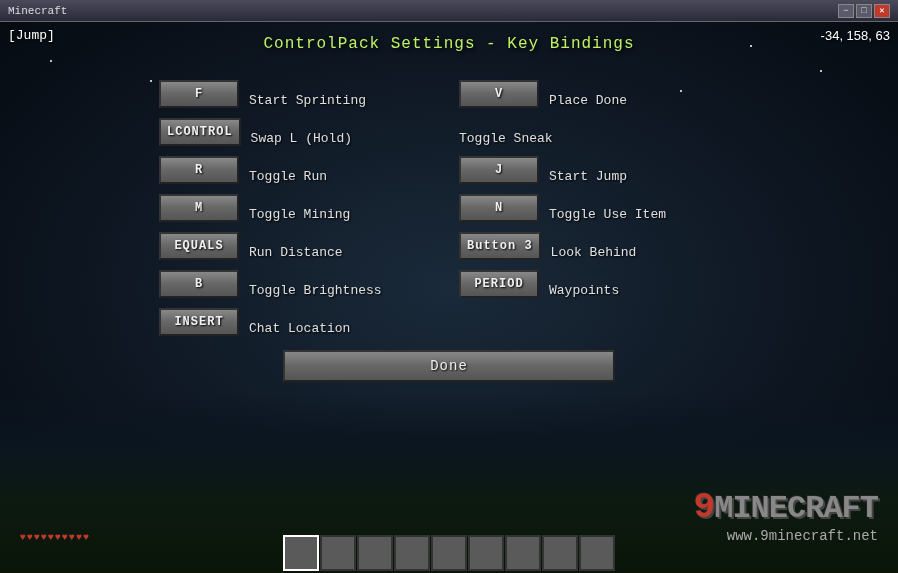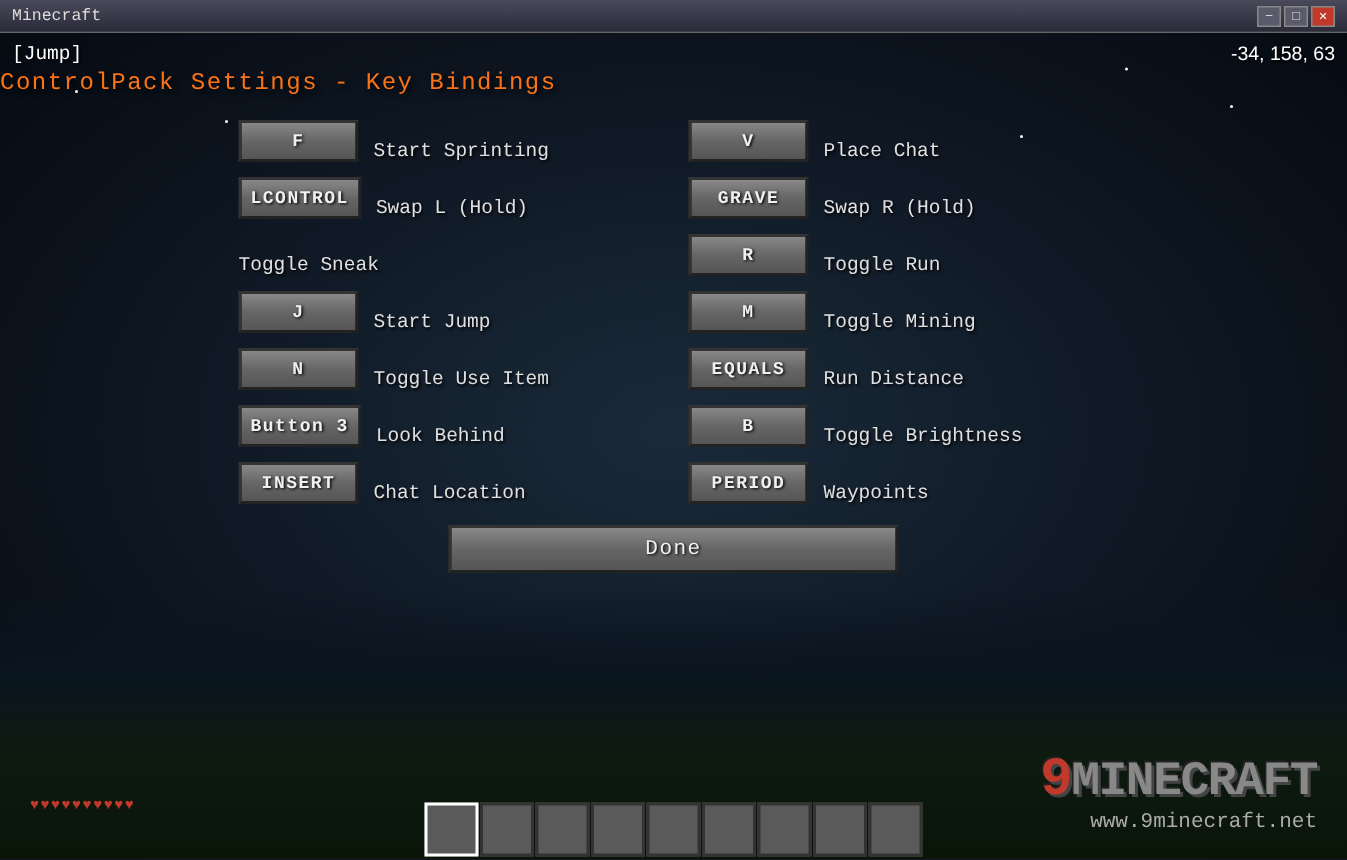--- a/index.html
+++ b/index.html
@@ -91,11 +91,11 @@
 
     .main-title {
       position: absolute;
-      top: 46px;
+      top: 35px;
       left: 0;
       right: 0;
-      text-align: left;
-      color: #f97316;
+      text-align: center;
+      color: #bef264;
       font-size: 16px;
       font-family: 'Courier New', monospace;
       text-shadow: 2px 2px 4px #000;

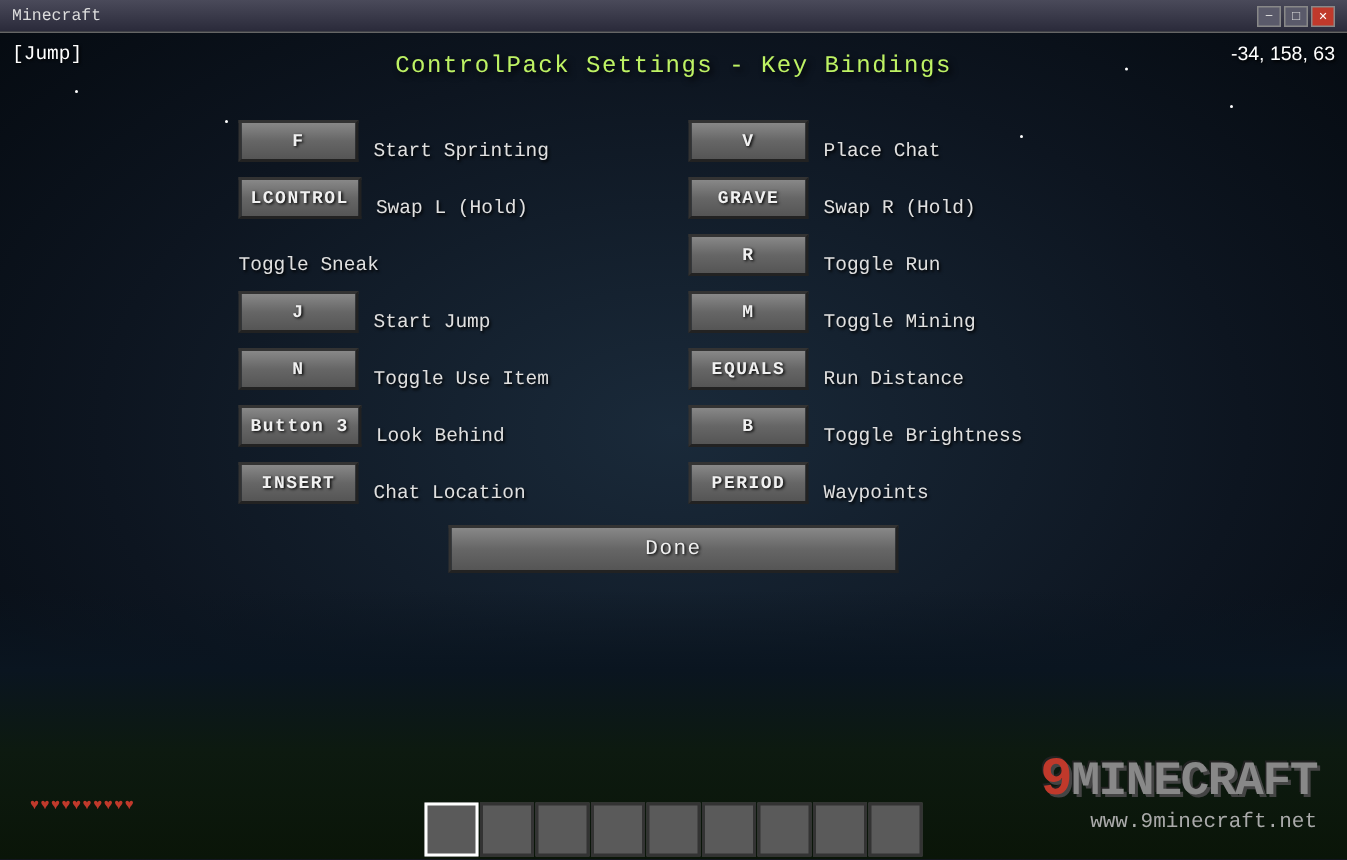--- a/index.html
+++ b/index.html
@@ -287,7 +287,7 @@
       </div>
       <div class="binding-row">
         <button class="key-btn">V</button>
-        <span class="binding-label">Place Chat</span>
+        <span class="binding-label">Place Done</span>
       </div>
       <div class="binding-row">
         <button class="key-btn">LCONTROL</button>

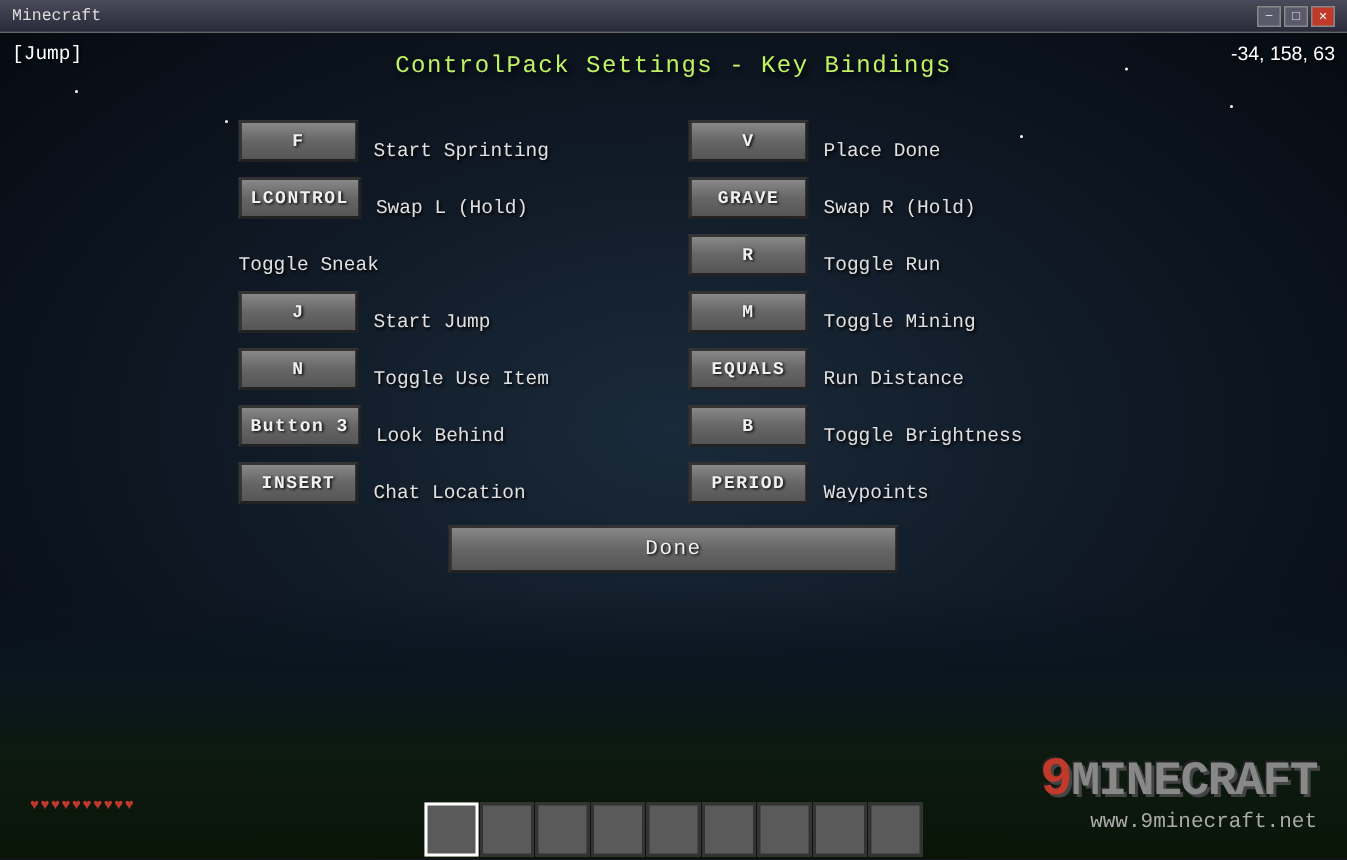--- a/index.html
+++ b/index.html
@@ -294,10 +294,6 @@
         <span class="binding-label">Swap L (Hold)</span>
       </div>
       <div class="binding-row">
-        <button class="key-btn">GRAVE</button>
-        <span class="binding-label">Swap R (Hold)</span>
-      </div>
-      <div class="binding-row">
         <span class="binding-label">Toggle Sneak</span>
       </div>
       <div class="binding-row">

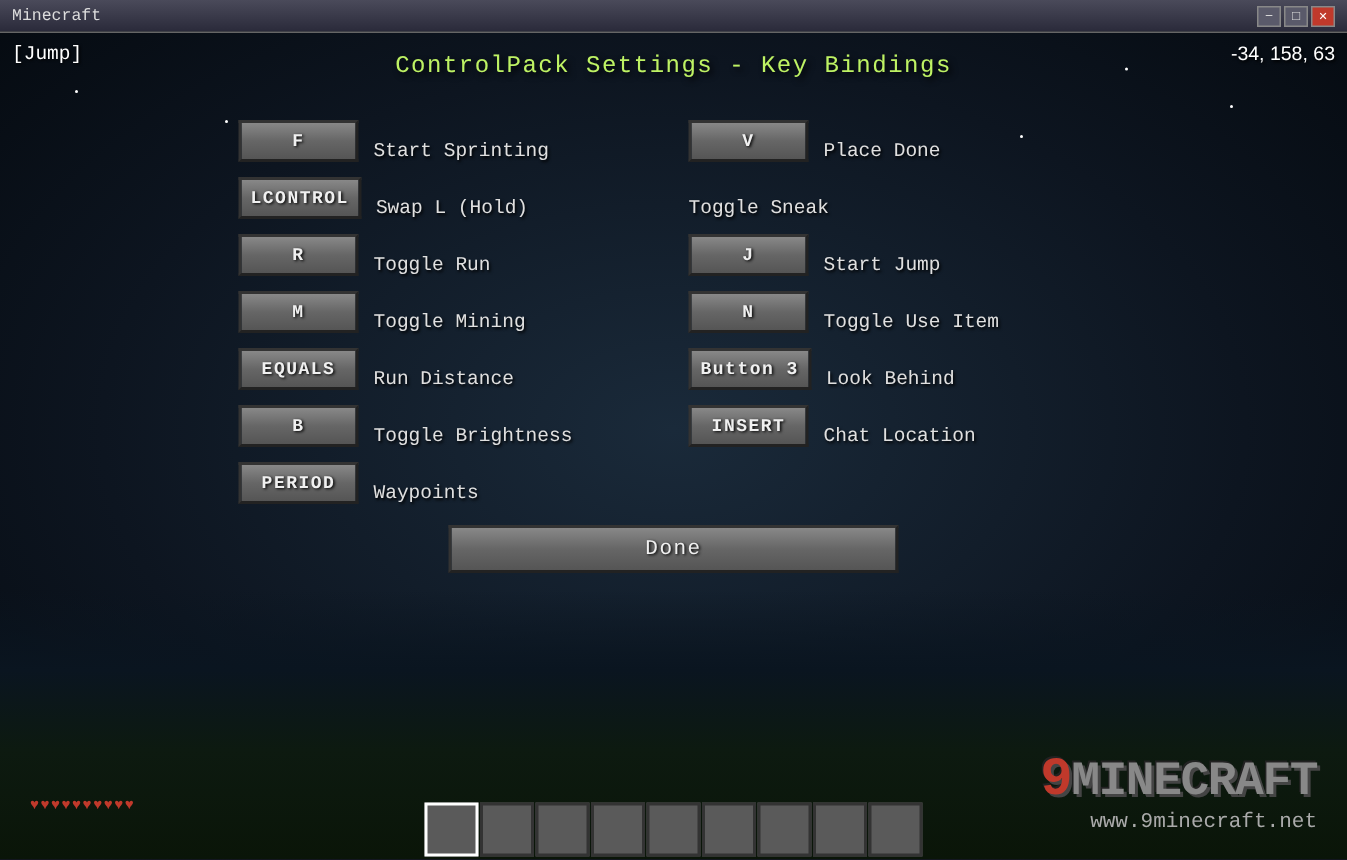--- a/index.html
+++ b/index.html
@@ -325,12 +325,12 @@
         <span class="binding-label">Toggle Brightness</span>
       </div>
       <div class="binding-row">
+        <button class="key-btn">PERIOD</button>
+        <span class="binding-label">Waypoints</span>
+      </div>
+      <div class="binding-row">
         <button class="key-btn">INSERT</button>
         <span class="binding-label">Chat Location</span>
-      </div>
-      <div class="binding-row">
-        <button class="key-btn">PERIOD</button>
-        <span class="binding-label">Waypoints</span>
       </div>
     </div>
   <button class="done-btn">Done</button>

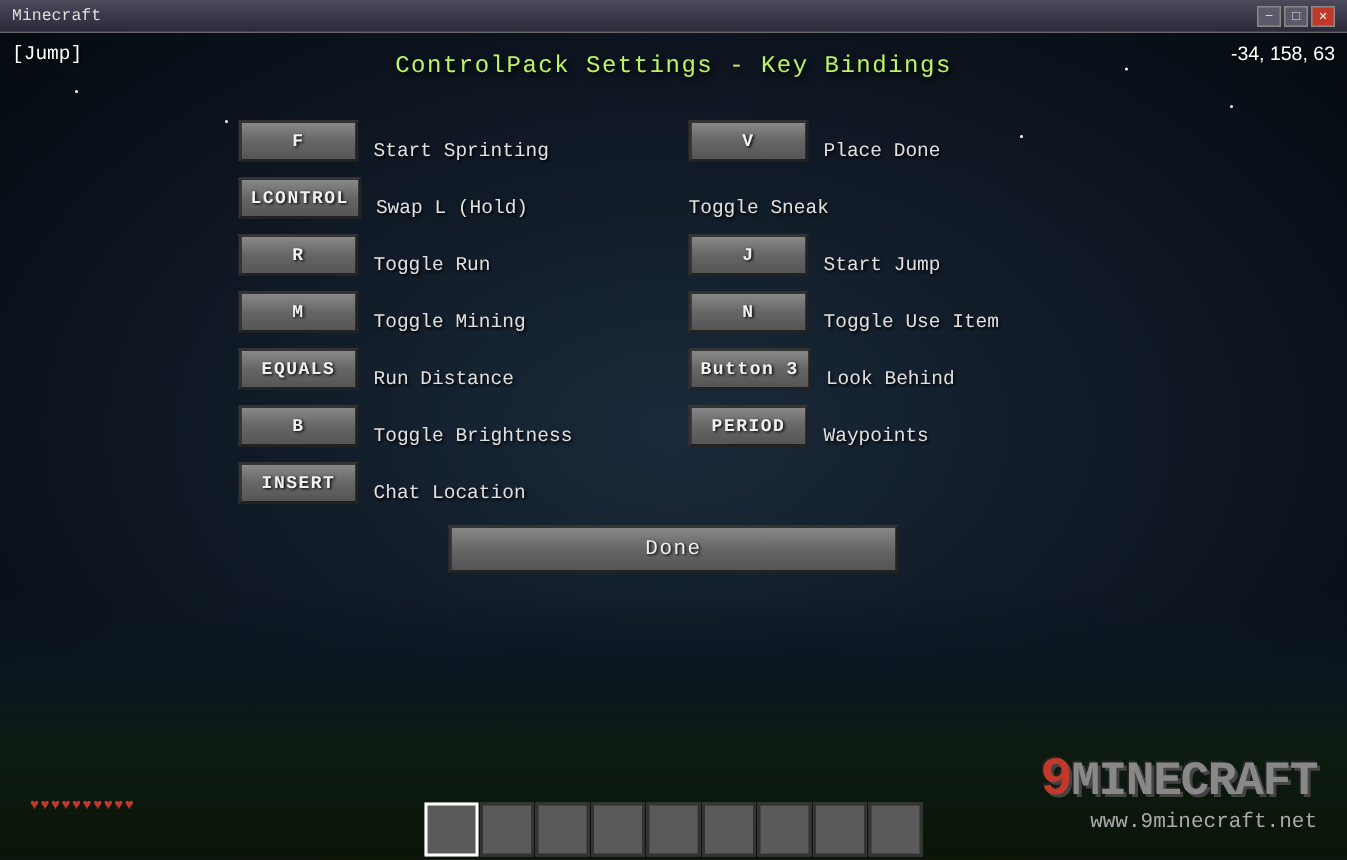--- a/index.html
+++ b/index.html
@@ -155,7 +155,7 @@
     .done-btn {
       display: block;
       margin: 0 auto;
-      width: 300px;
+      width: 332px;
       height: 32px;
       background: linear-gradient(to bottom, #888, #666, #555);
       border: 2px solid #333;

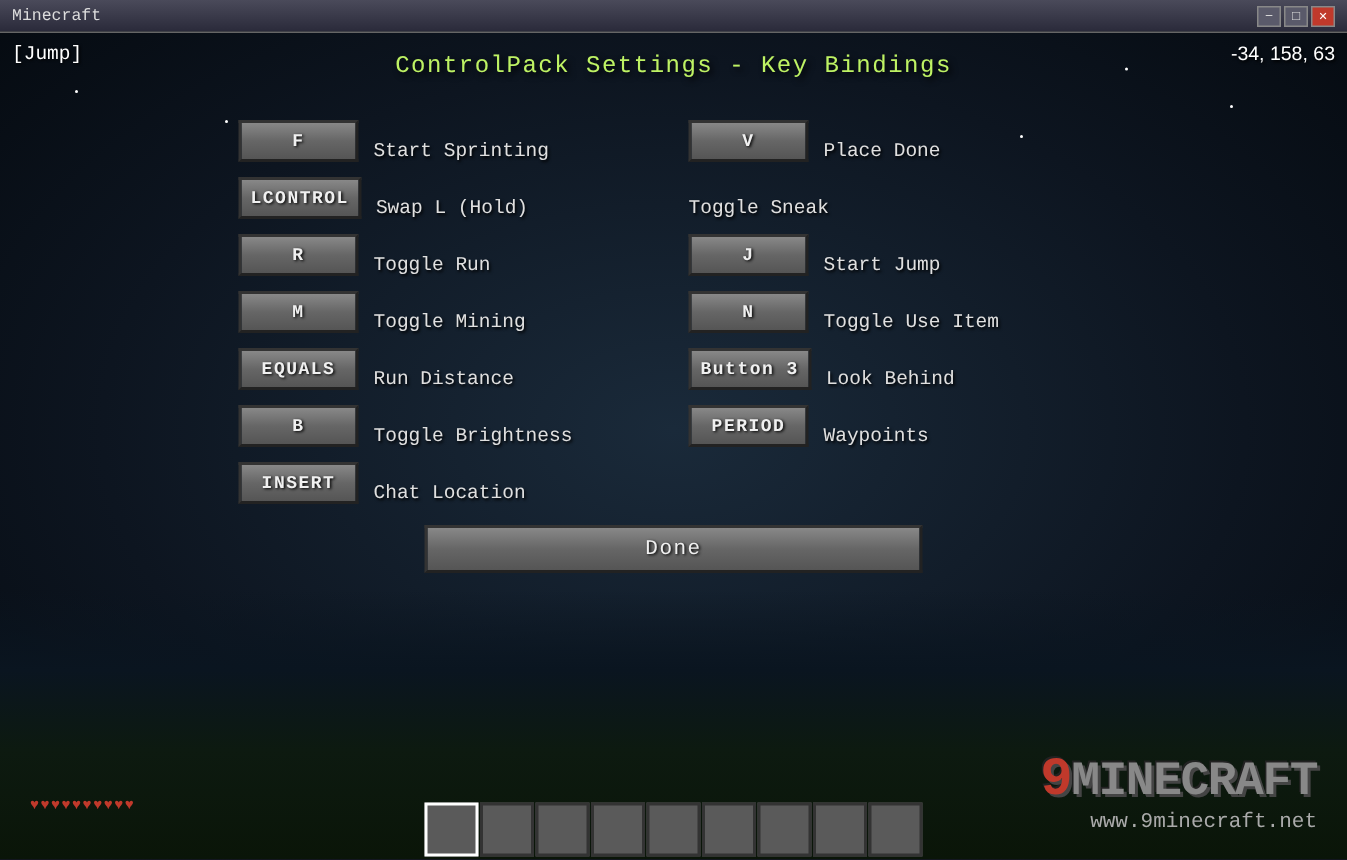--- a/index.html
+++ b/index.html
@@ -196,7 +196,7 @@
 
     .logo-area {
       text-align: right;
-      margin-bottom: 7px;
+      margin-bottom: 19px;
     }
 
     .logo-minecraft {

